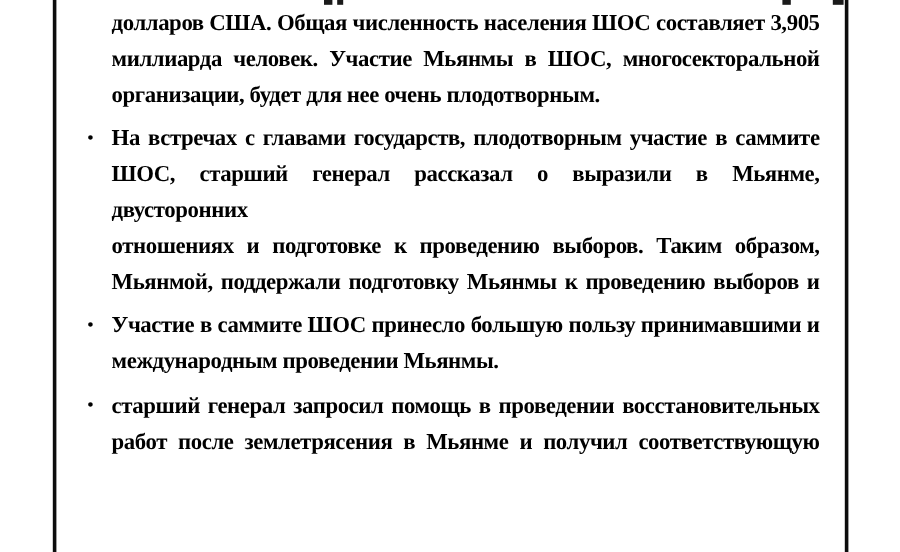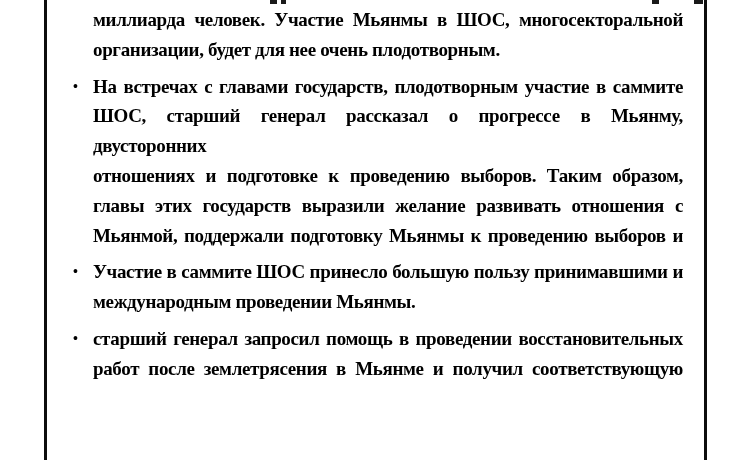--- a/index.html
+++ b/index.html
@@ -86,6 +86,7 @@
 
   <div id="doc-body">
       <div class="para">
+        <div class="line">долларов США. Общая численность населения ШОС составляет 3,905</div>
         <div class="line">миллиарда человек. Участие Мьянмы в ШОС, многосекторальной</div>
         <div class="line flush">организации, будет для нее очень плодотворным.</div>
       </div>

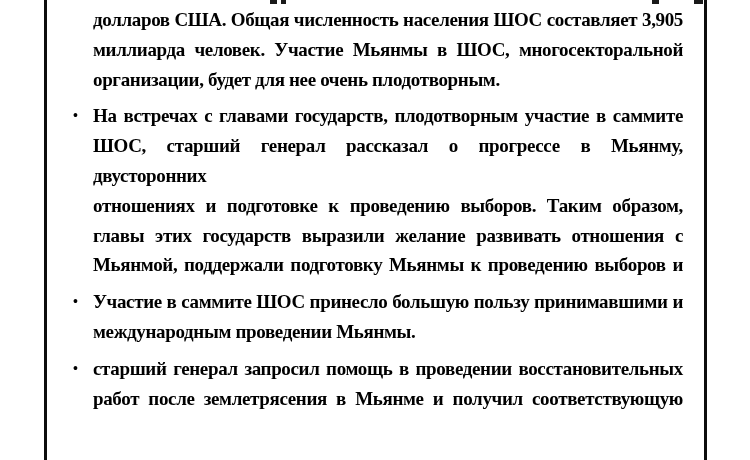--- a/index.html
+++ b/index.html
@@ -93,7 +93,7 @@
       <div class="para">
         <span class="bullet">•</span>
         <div class="line">На встречах с главами государств, плодотворным участие в саммите</div>
-        <div class="line">ШОС, старший генерал рассказал о прогрессе в Мьянму, двусторонних</div>
+        <div class="line">ШОС, старший генерал рассказал о выразили в Мьянме, двусторонних</div>
         <div class="line">отношениях и подготовке к проведению выборов. Таким образом,</div>
         <div class="line">главы этих государств выразили желание развивать отношения с</div>
         <div class="line">Мьянмой, поддержали подготовку Мьянмы к проведению выборов и</div>

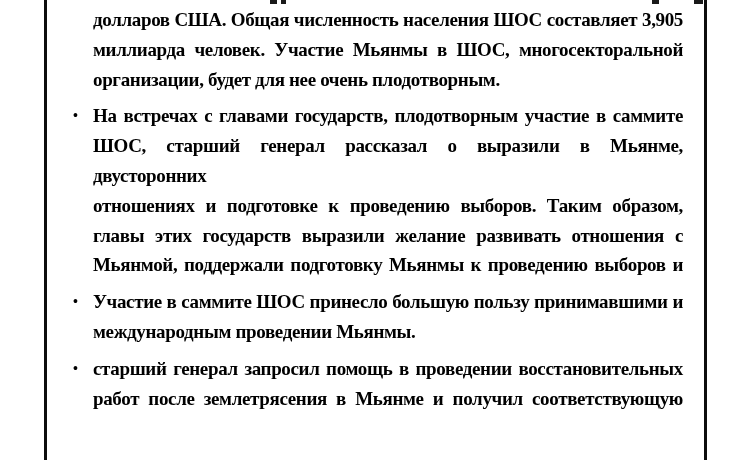--- a/index.html
+++ b/index.html
@@ -95,7 +95,6 @@
         <div class="line">На встречах с главами государств, плодотворным участие в саммите</div>
         <div class="line">ШОС, старший генерал рассказал о выразили в Мьянме, двусторонних</div>
         <div class="line">отношениях и подготовке к проведению выборов. Таким образом,</div>
-        <div class="line">главы этих государств выразили желание развивать отношения с</div>
         <div class="line">Мьянмой, поддержали подготовку Мьянмы к проведению выборов и</div>
       </div>
       <div class="para">

